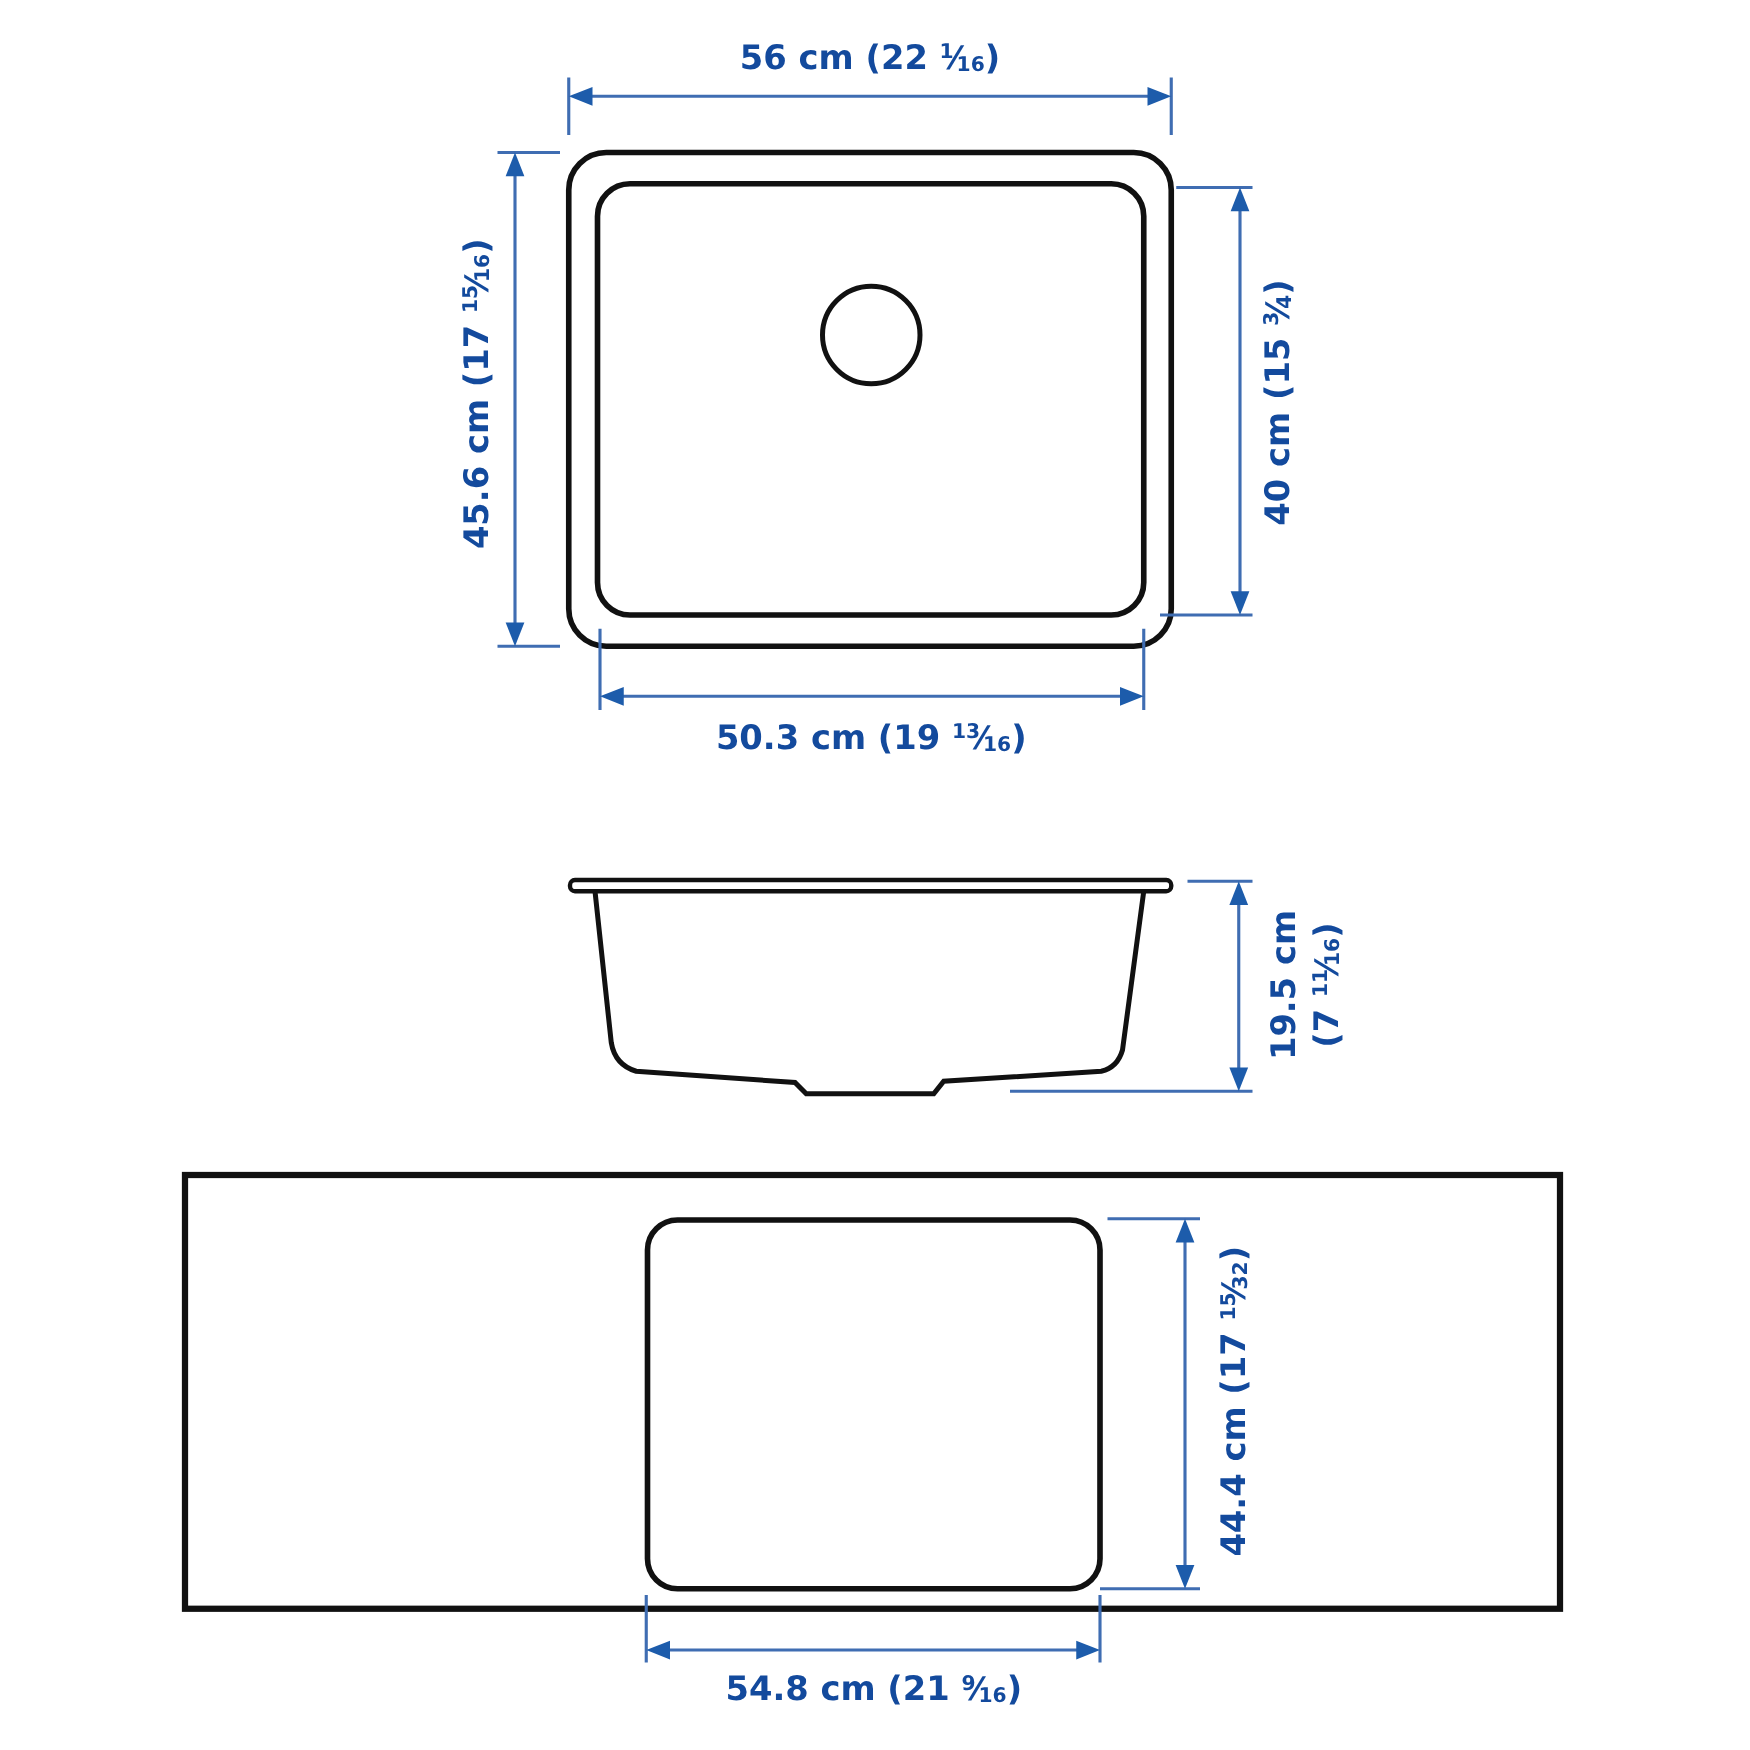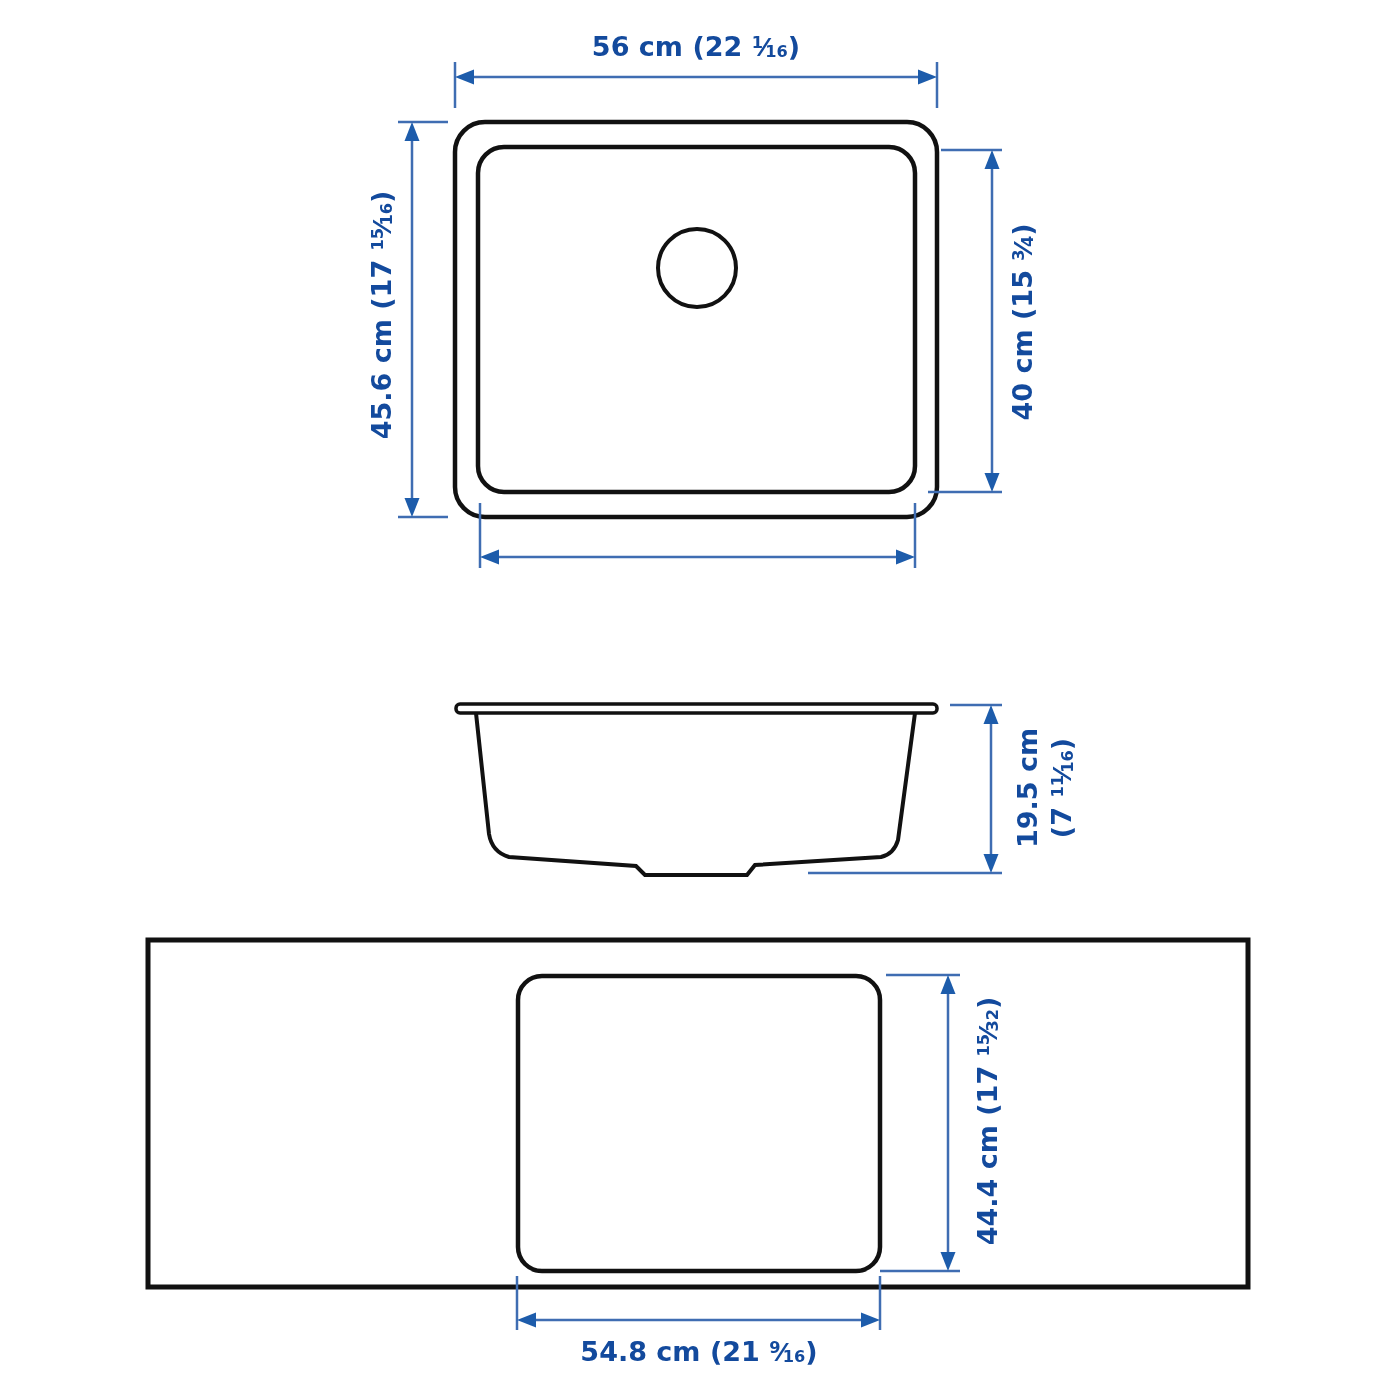--- a/index.html
+++ b/index.html
@@ -119,6 +119,9 @@
     <span>40 cm (15 </span><span class="fr"><span class="n">3</span><span class="s">⁄</span><span class="d">4</span></span><span>)</span>
   </div>
 
+  <div class="lbl" style="left:697px;top:591px;">
+    <span>50.3 cm (19 </span><span class="fr"><span class="n">13</span><span class="s">⁄</span><span class="d">16</span></span><span>)</span>
+  </div>
 
   <div class="lbl rot" style="left:1045px;top:788px;">
     <div>19.5 cm</div>

